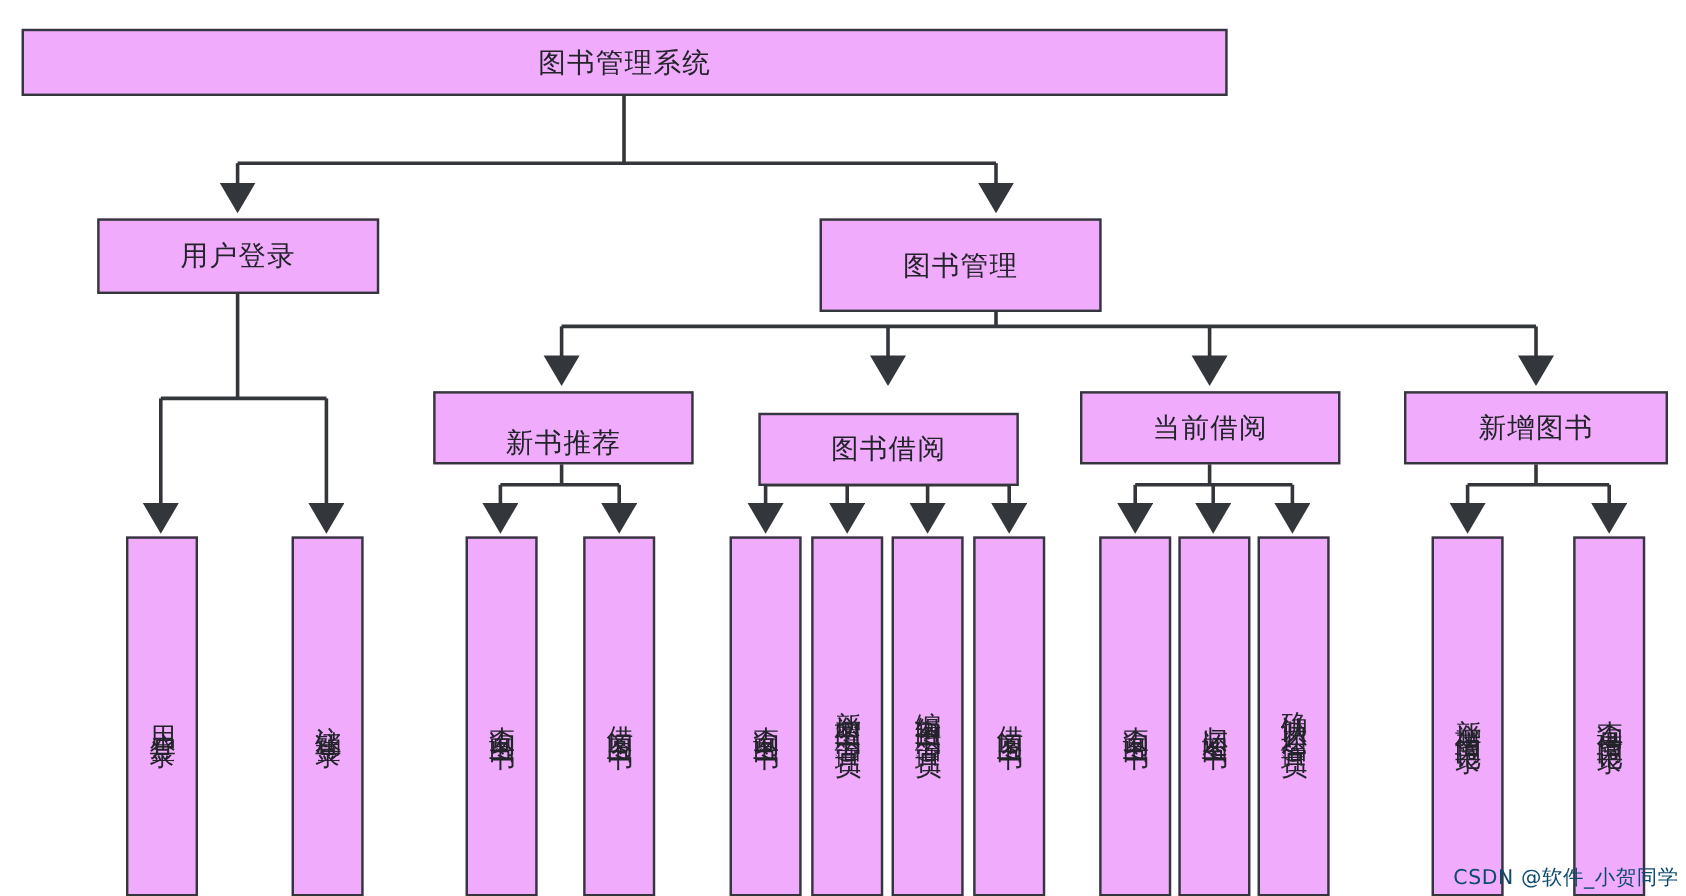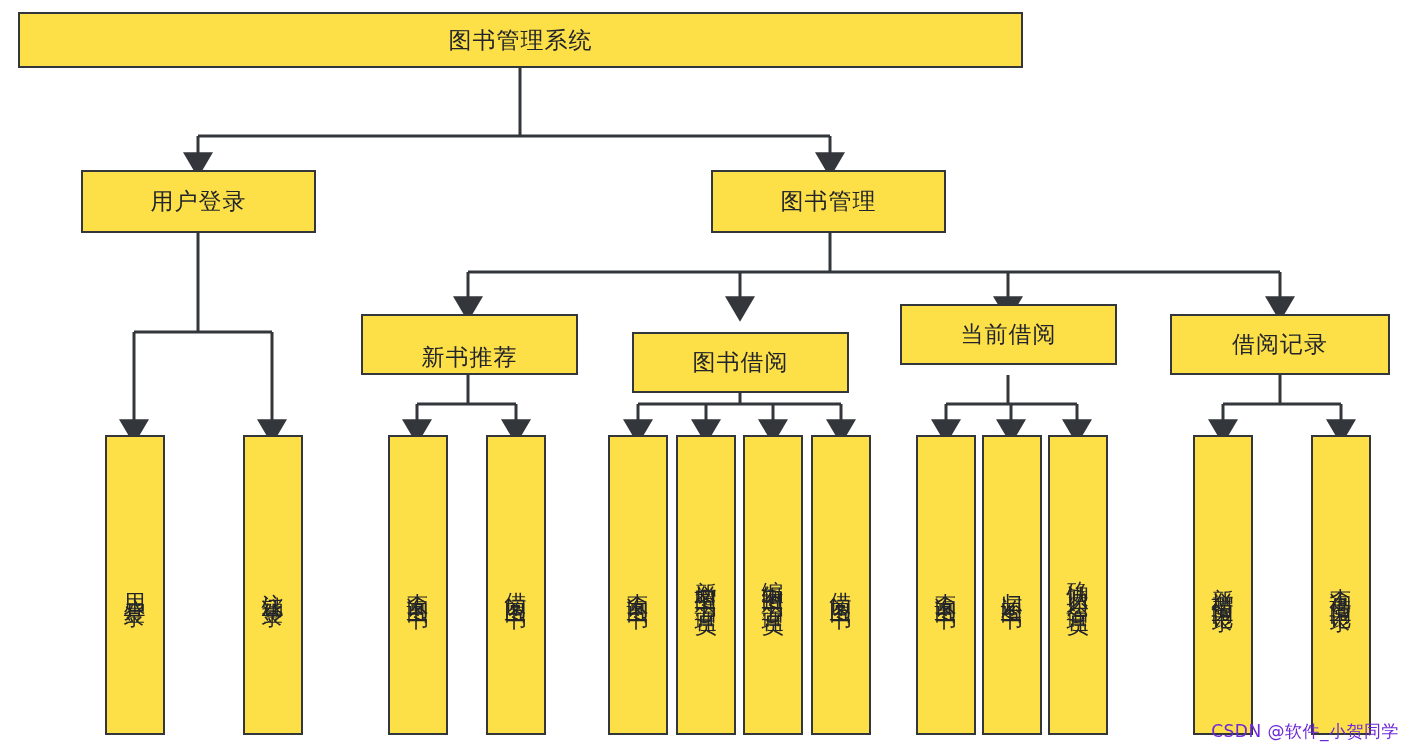--- a/index.html
+++ b/index.html
@@ -16,11 +16,12 @@
     position:absolute;
     box-sizing:border-box;
     border:2px solid #33363b;
-    background:#fde047;
+    background:#f0abfc;
     display:flex;
     align-items:center;
     justify-content:center;
     color:#22242a;
+    margin-top:12px;
   }
   .node.horiz{
     font-size:23px;

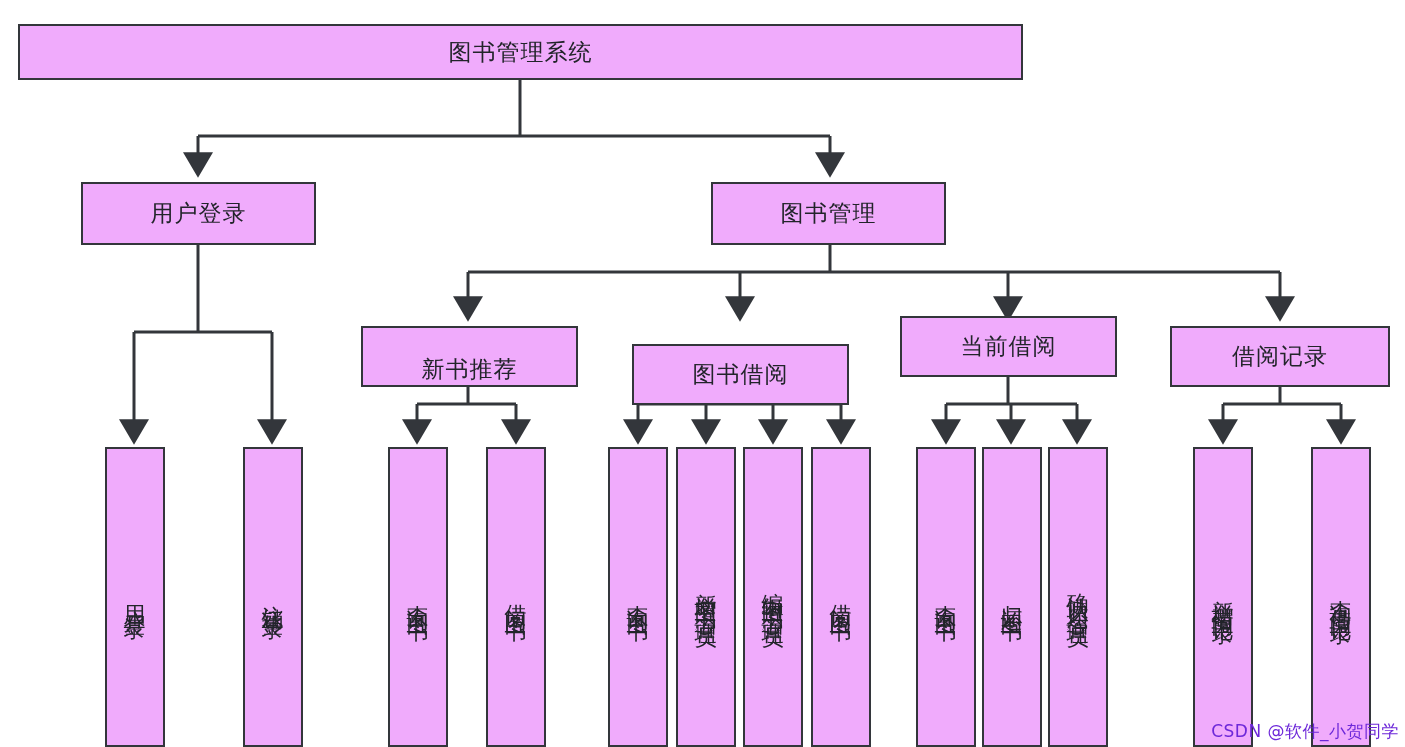--- a/index.html
+++ b/index.html
@@ -117,7 +117,7 @@
   <div class="node horiz" style="left:81px;top:170px;width:235px;height:63px;">
     <span class="txt">用户登录</span>
   </div>
-  <div class="node horiz" style="left:711px;top:170px;width:235px;height:63px;">
+  <div class="node horiz" style="left:683px;top:170px;width:235px;height:78px;">
     <span class="txt">图书管理</span>
   </div>
 

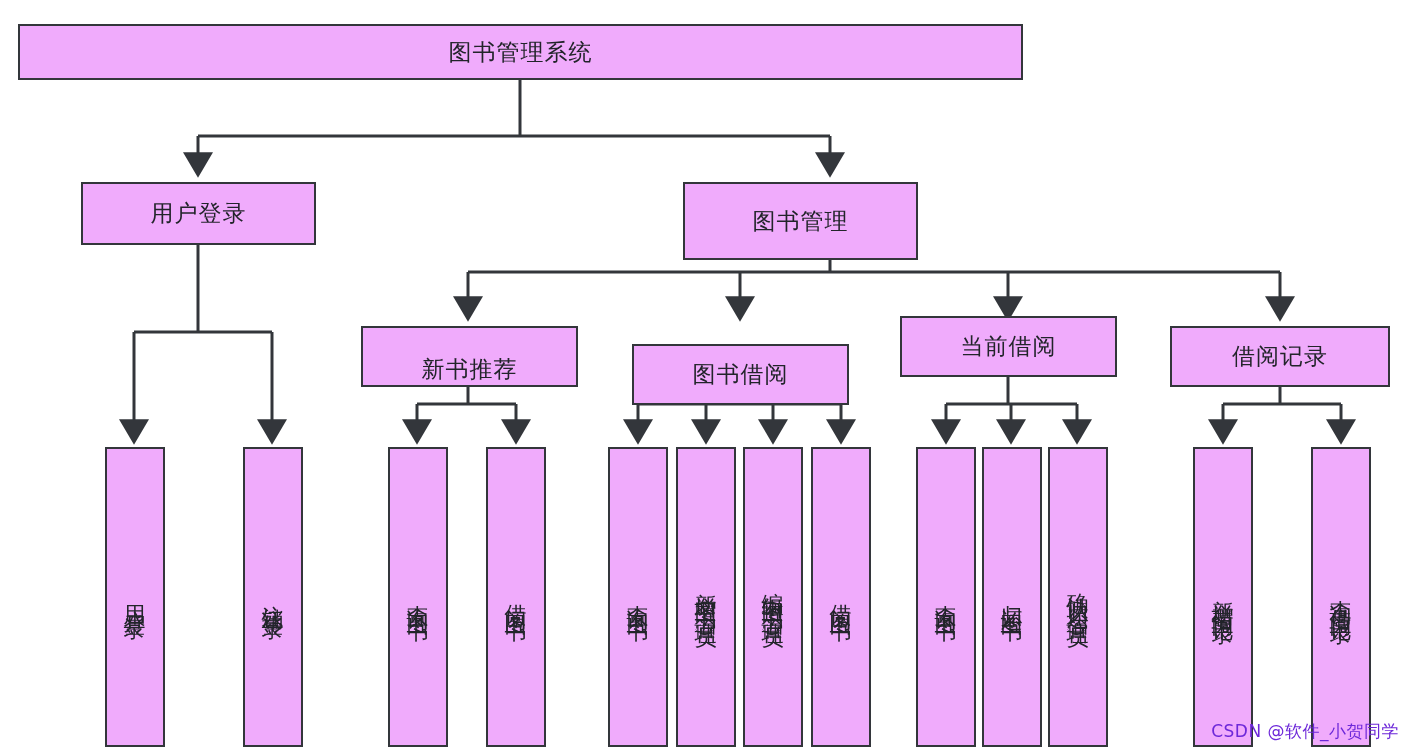--- a/index.html
+++ b/index.html
@@ -127,7 +127,7 @@
   <div class="node horiz" style="left:632px;top:332px;width:217px;height:61px;">
     <span class="txt">图书借阅</span>
   </div>
-  <div class="node horiz" style="left:900px;top:304px;width:217px;height:61px;">
+  <div class="node horiz" style="left:900px;top:314px;width:217px;height:61px;">
     <span class="txt">当前借阅</span>
   </div>
   <div class="node horiz" style="left:1170px;top:314px;width:220px;height:61px;">

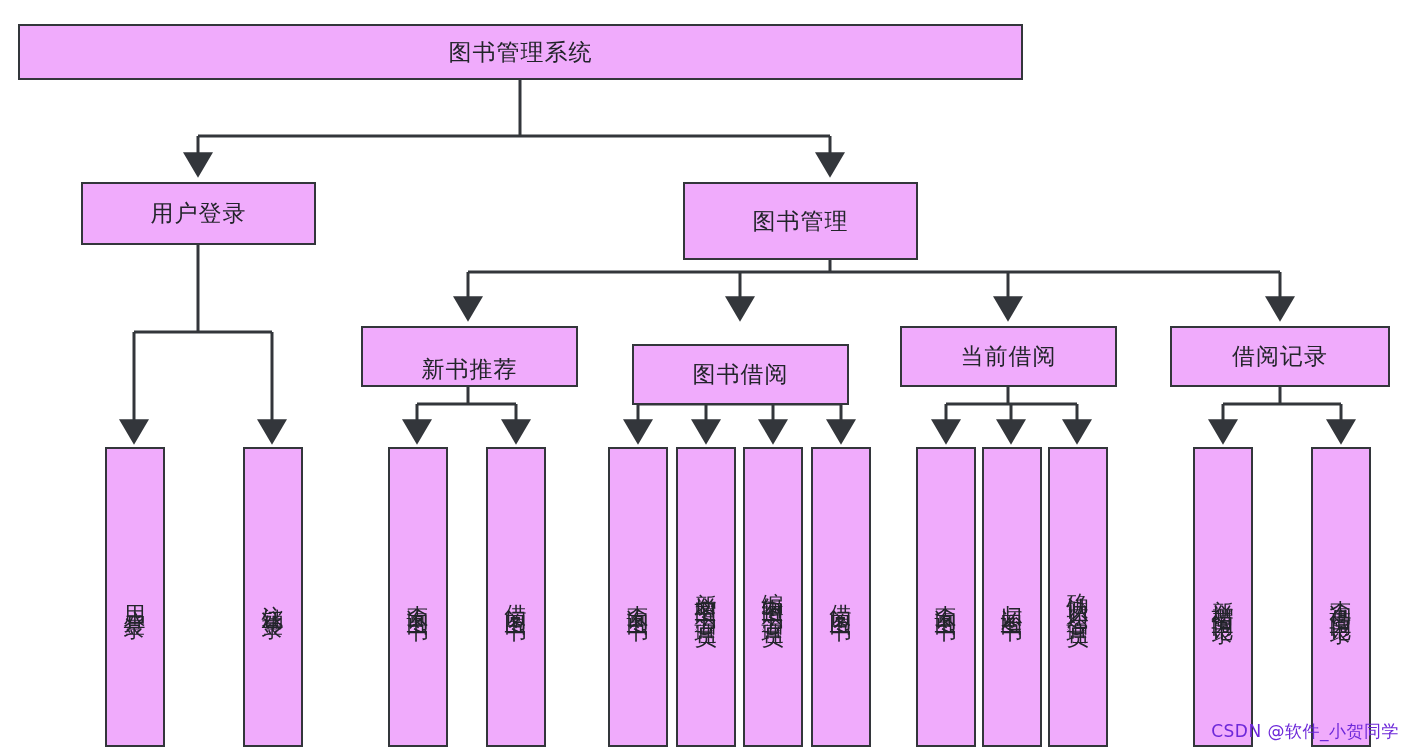--- a/index.html
+++ b/index.html
@@ -131,7 +131,7 @@
     <span class="txt">当前借阅</span>
   </div>
   <div class="node horiz" style="left:1170px;top:314px;width:220px;height:61px;">
-    <span class="txt">借阅记录</span>
+    <span class="txt">新增图书</span>
   </div>
 
   <div class="node vert" style="left:105px;top:435px;width:60px;height:300px;">

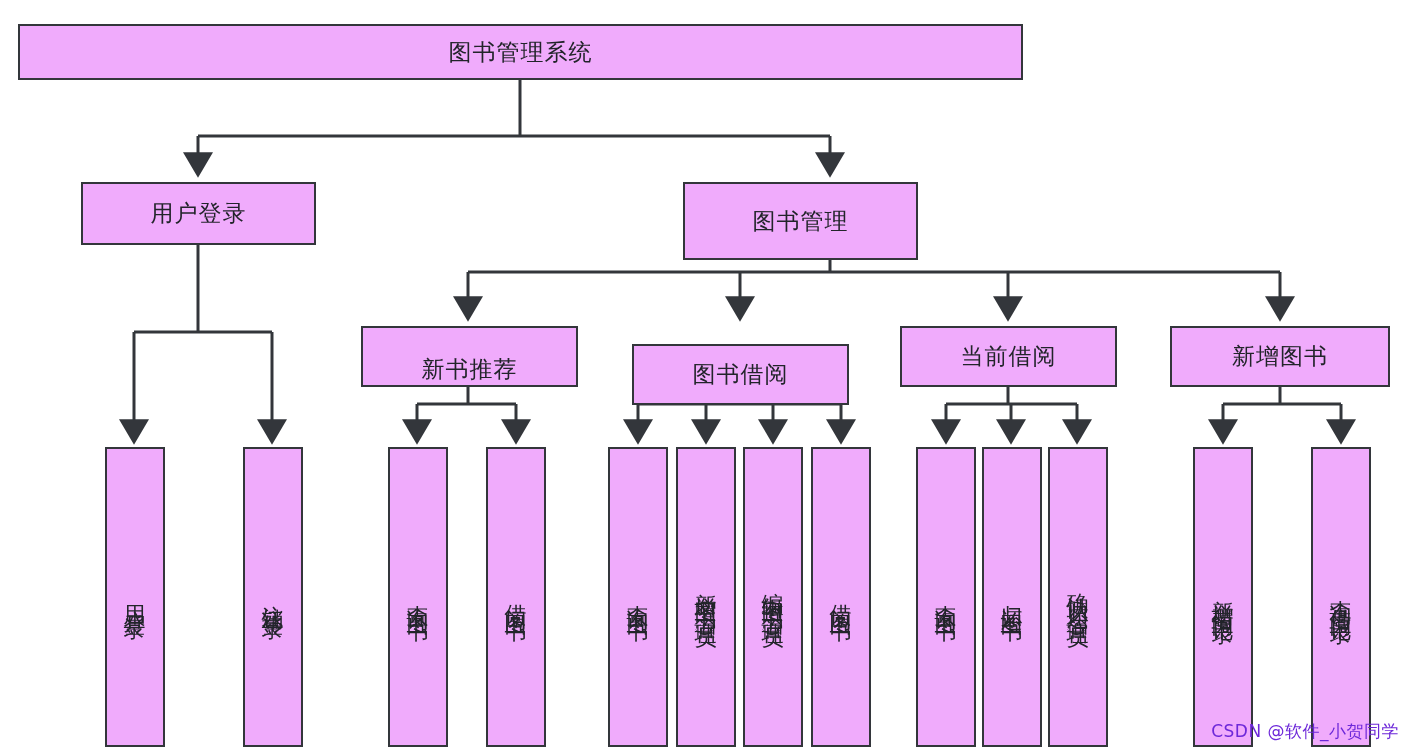--- a/index.html
+++ b/index.html
@@ -48,7 +48,7 @@
     right:6px;
     bottom:4px;
     font-size:17px;
-    color:#6d28d9;
+    color:#0c4a6e;
     letter-spacing:0.5px;
     white-space:nowrap;
     z-index:5;

